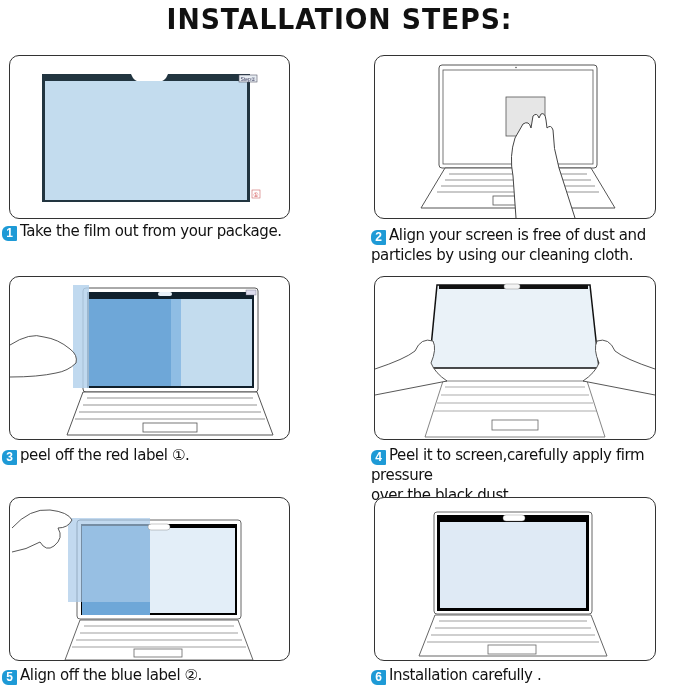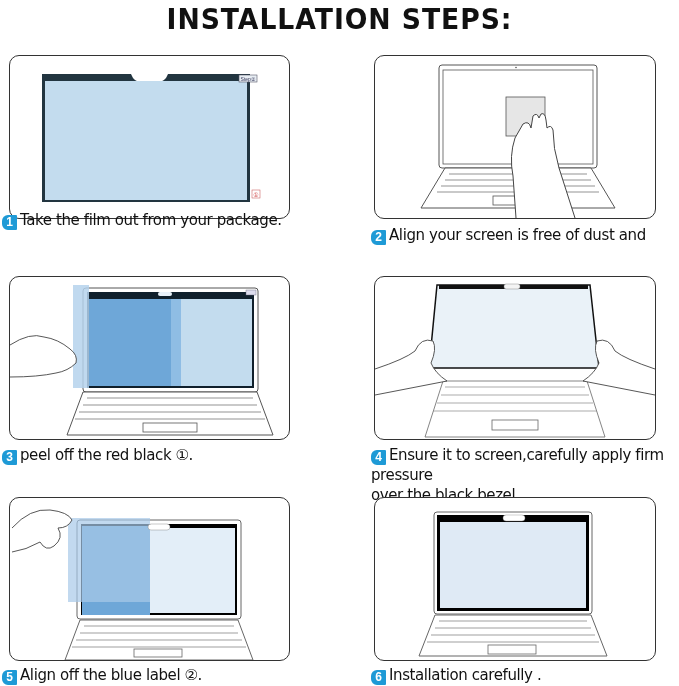--- a/index.html
+++ b/index.html
@@ -25,7 +25,7 @@
     <text x="246" y="141" font-size="6" text-anchor="middle" fill="#c33">①</text>
   </svg>
 </div>
-<div class="caption" style="left:2px;top:210px;">
+<div class="caption" style="left:2px;top:221px;">
   <span class="badge">1</span><span>Take the film out from your package.</span>
 </div>
 

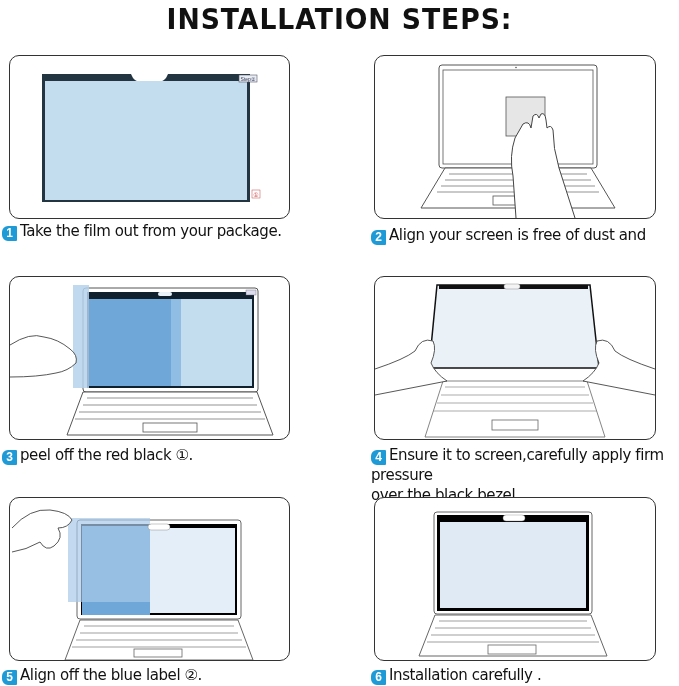--- a/index.html
+++ b/index.html
@@ -45,6 +45,7 @@
 </div>
 <div class="caption" style="left:371px;top:225px;">
   <span class="badge">2</span><span>Align your screen is free of dust and</span><br>
+  <span>particles by using our cleaning cloth.</span>
 </div>
 
 <div class="panel" style="left:9px;top:276px;width:279px;height:162px;">

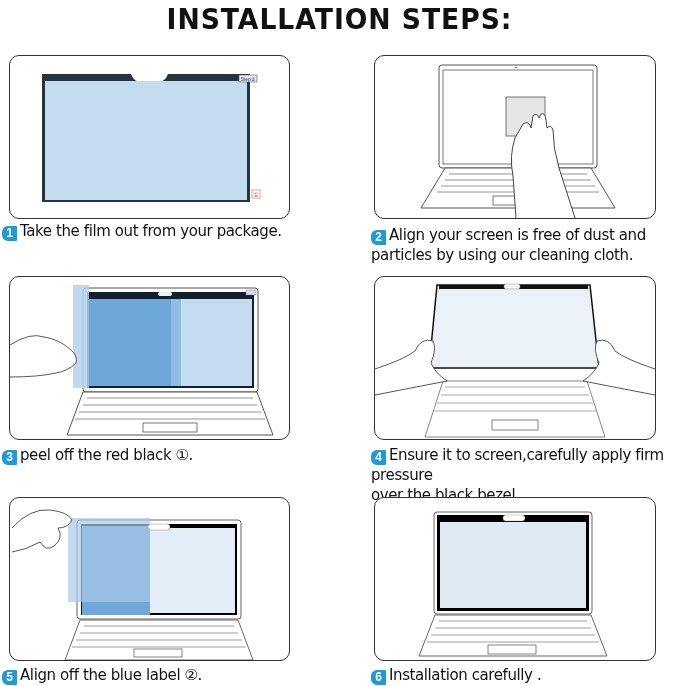--- a/index.html
+++ b/index.html
@@ -67,7 +67,7 @@
   </svg>
 </div>
 <div class="caption" style="left:2px;top:445px;">
-  <span class="badge">3</span><span>peel off the red black ①.</span>
+  <span class="badge">3</span><span>peel off the red label ①.</span>
 </div>
 
 <div class="panel" style="left:374px;top:276px;width:280px;height:162px;">

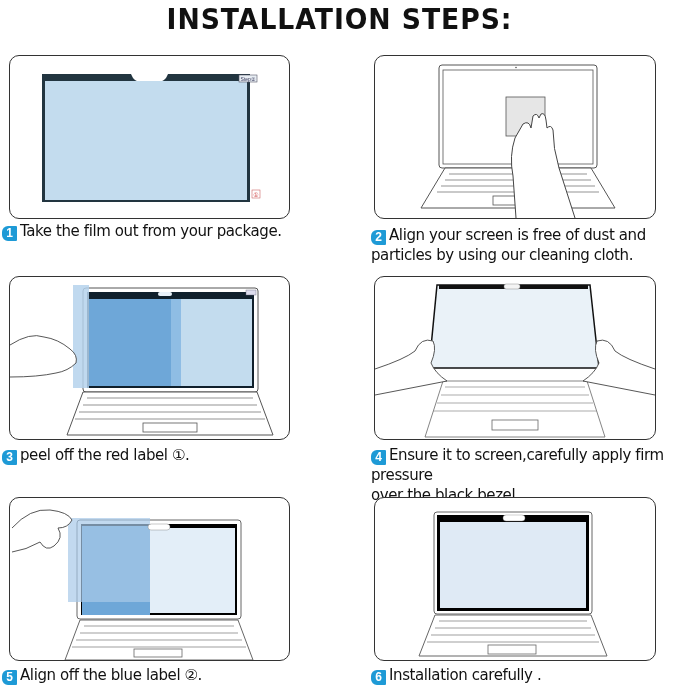--- a/index.html
+++ b/index.html
@@ -85,7 +85,7 @@
   </svg>
 </div>
 <div class="caption" style="left:371px;top:445px;">
-  <span class="badge">4</span><span>Ensure it to screen,carefully apply firm pressure</span><br>
+  <span class="badge">4</span><span>Peel it to screen,carefully apply firm pressure</span><br>
   <span>over the black bezel.</span>
 </div>
 

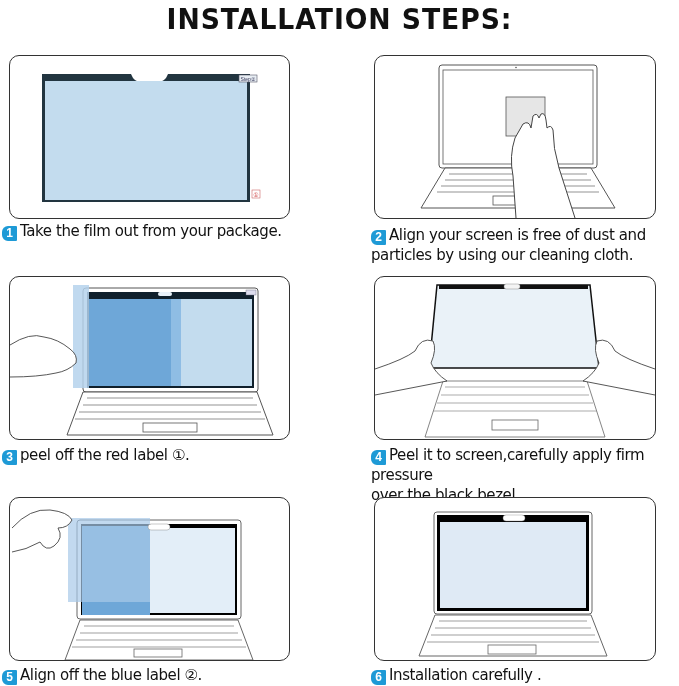--- a/index.html
+++ b/index.html
@@ -86,7 +86,7 @@
 </div>
 <div class="caption" style="left:371px;top:445px;">
   <span class="badge">4</span><span>Peel it to screen,carefully apply firm pressure</span><br>
-  <span>over the black bezel.</span>
+  <span>over the black dust.</span>
 </div>
 
 <div class="panel" style="left:9px;top:497px;width:279px;height:162px;">

